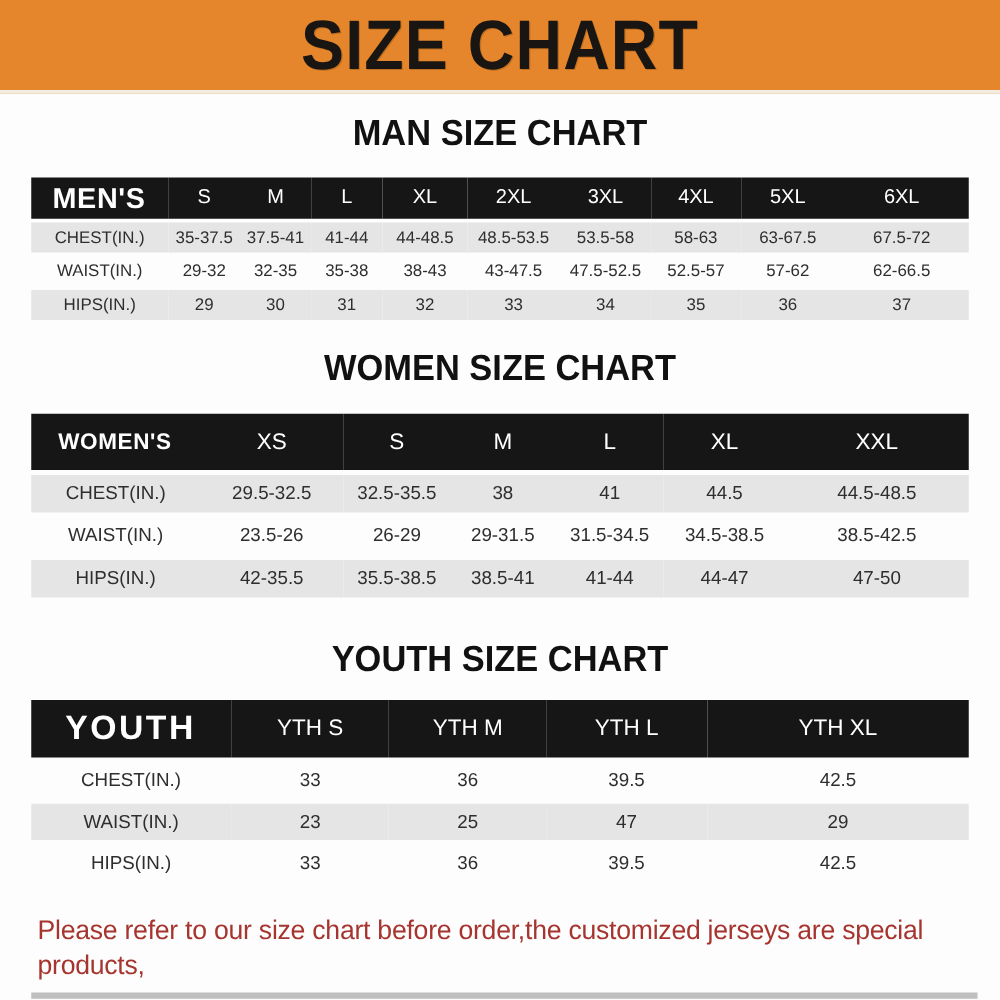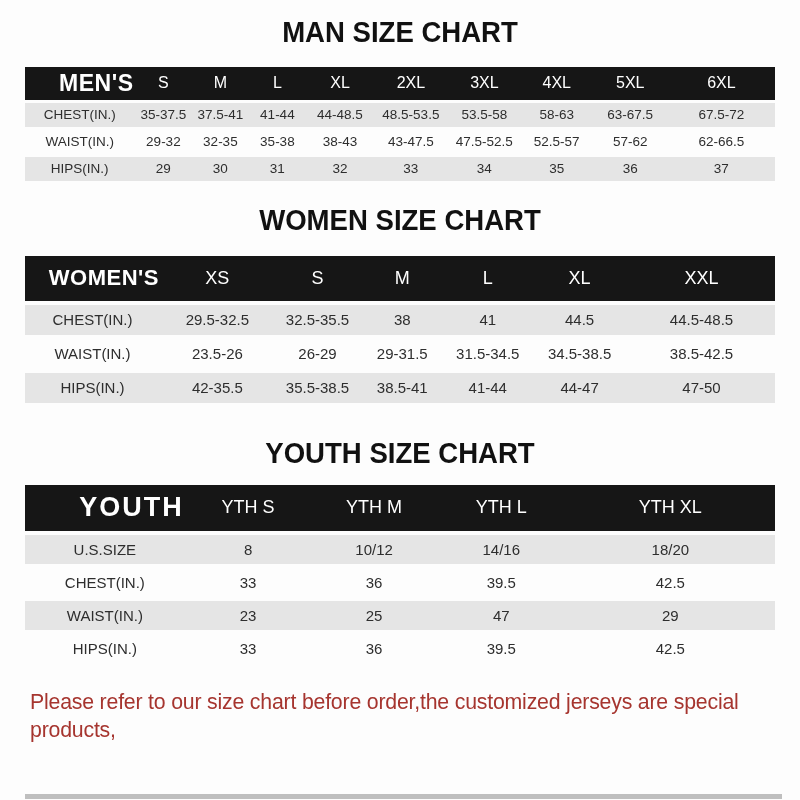--- a/index.html
+++ b/index.html
@@ -102,6 +102,9 @@
 
 <div class="page">
 
+  <header class="banner">
+    <span class="banner-title">SIZE CHART</span>
+  </header>
 
   <section class="chart-section sec-men">
     <h2 class="section-heading">MAN SIZE CHART</h2>

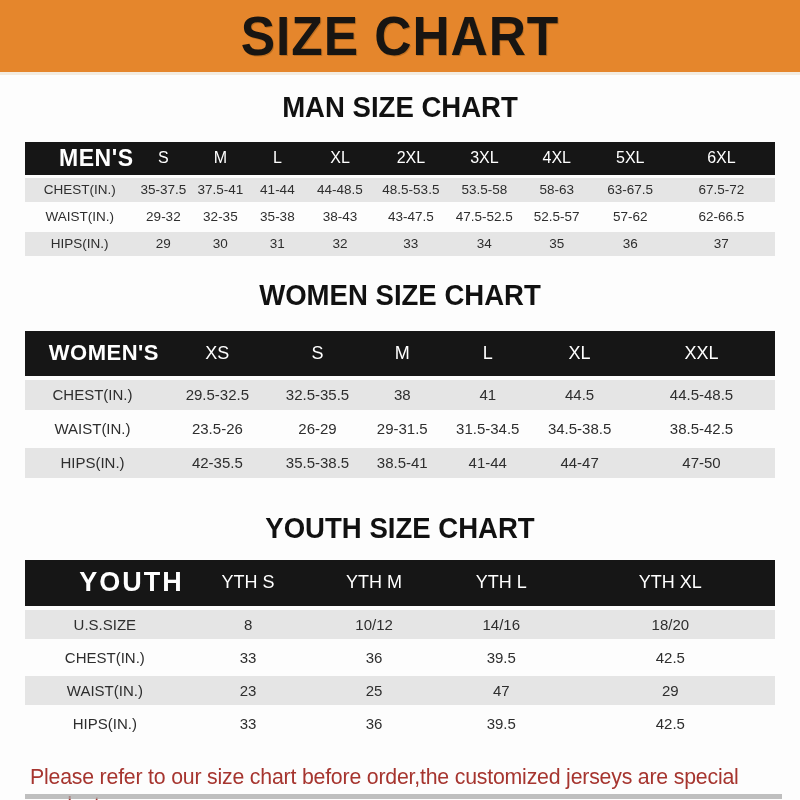--- a/index.html
+++ b/index.html
@@ -59,7 +59,7 @@
     font-weight: normal;
   }
   table.size-table thead th:first-child {
-    text-align: right;
+    text-align: center;
     padding-left: 0;
     font-weight: bold;
   }

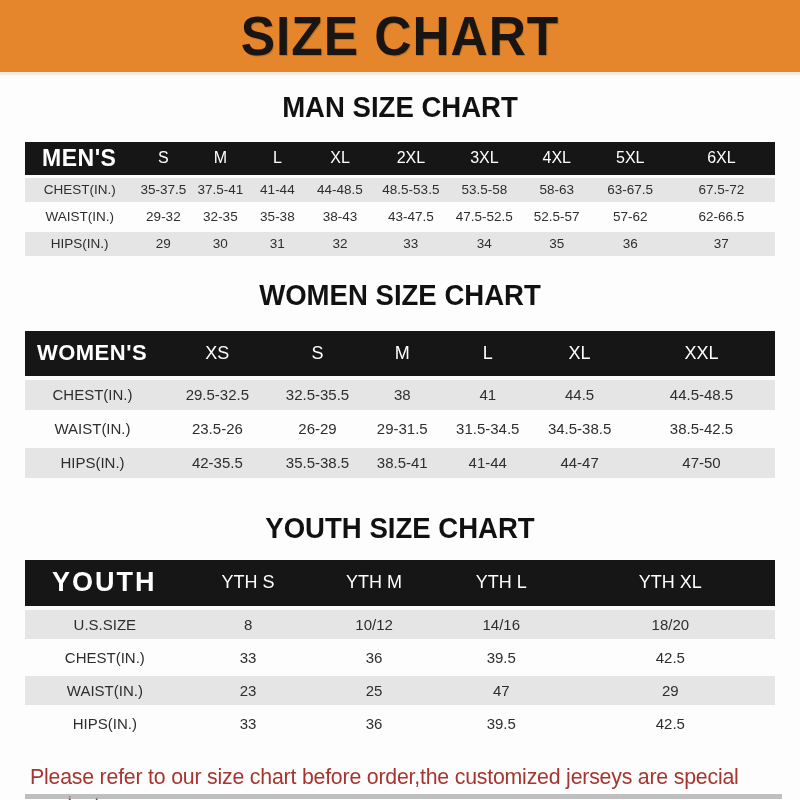--- a/index.html
+++ b/index.html
@@ -72,7 +72,7 @@
   
   table.womens { border-spacing: 0 4px; }
   table.womens thead th { height: 43px; font-size: 18px; }
-  table.womens thead th:first-child { font-size: 22px; letter-spacing: 0.5px; }
+  table.womens thead th:first-child { font-size: 18px; letter-spacing: 0.5px; }
   table.womens tbody td { height: 28px; font-size: 15px; }
   
   table.youth { border-spacing: 0 4px; }

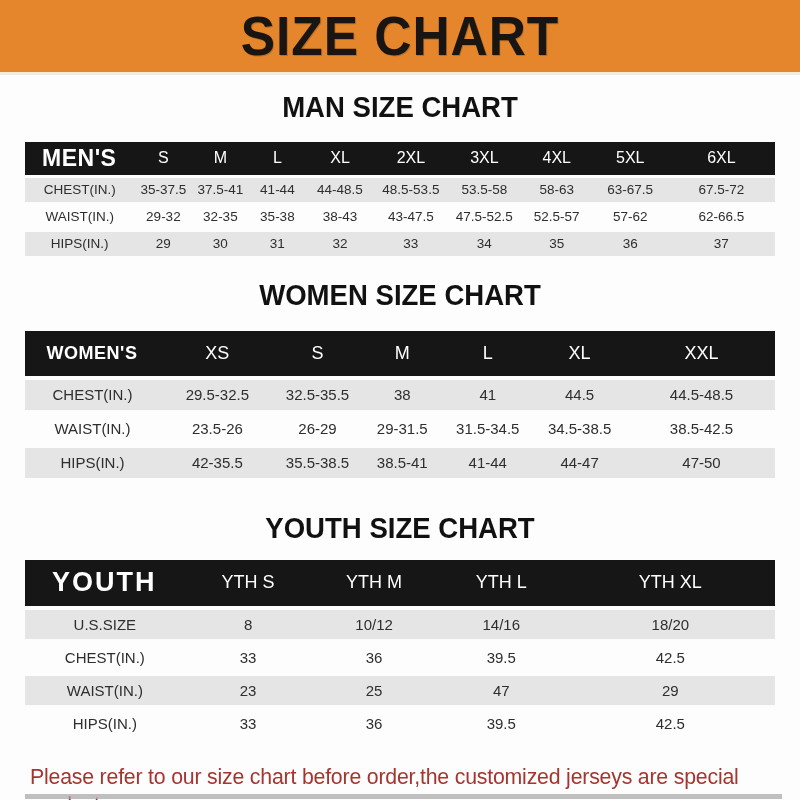--- a/index.html
+++ b/index.html
@@ -251,13 +251,6 @@
           </tr>
         </thead>
         <tbody>
-          <tr class="alt">
-            <td>U.S.SIZE</td>
-            <td>8</td>
-            <td>10/12</td>
-            <td>14/16</td>
-            <td>18/20</td>
-          </tr>
           <tr>
             <td>CHEST(IN.)</td>
             <td>33</td>

